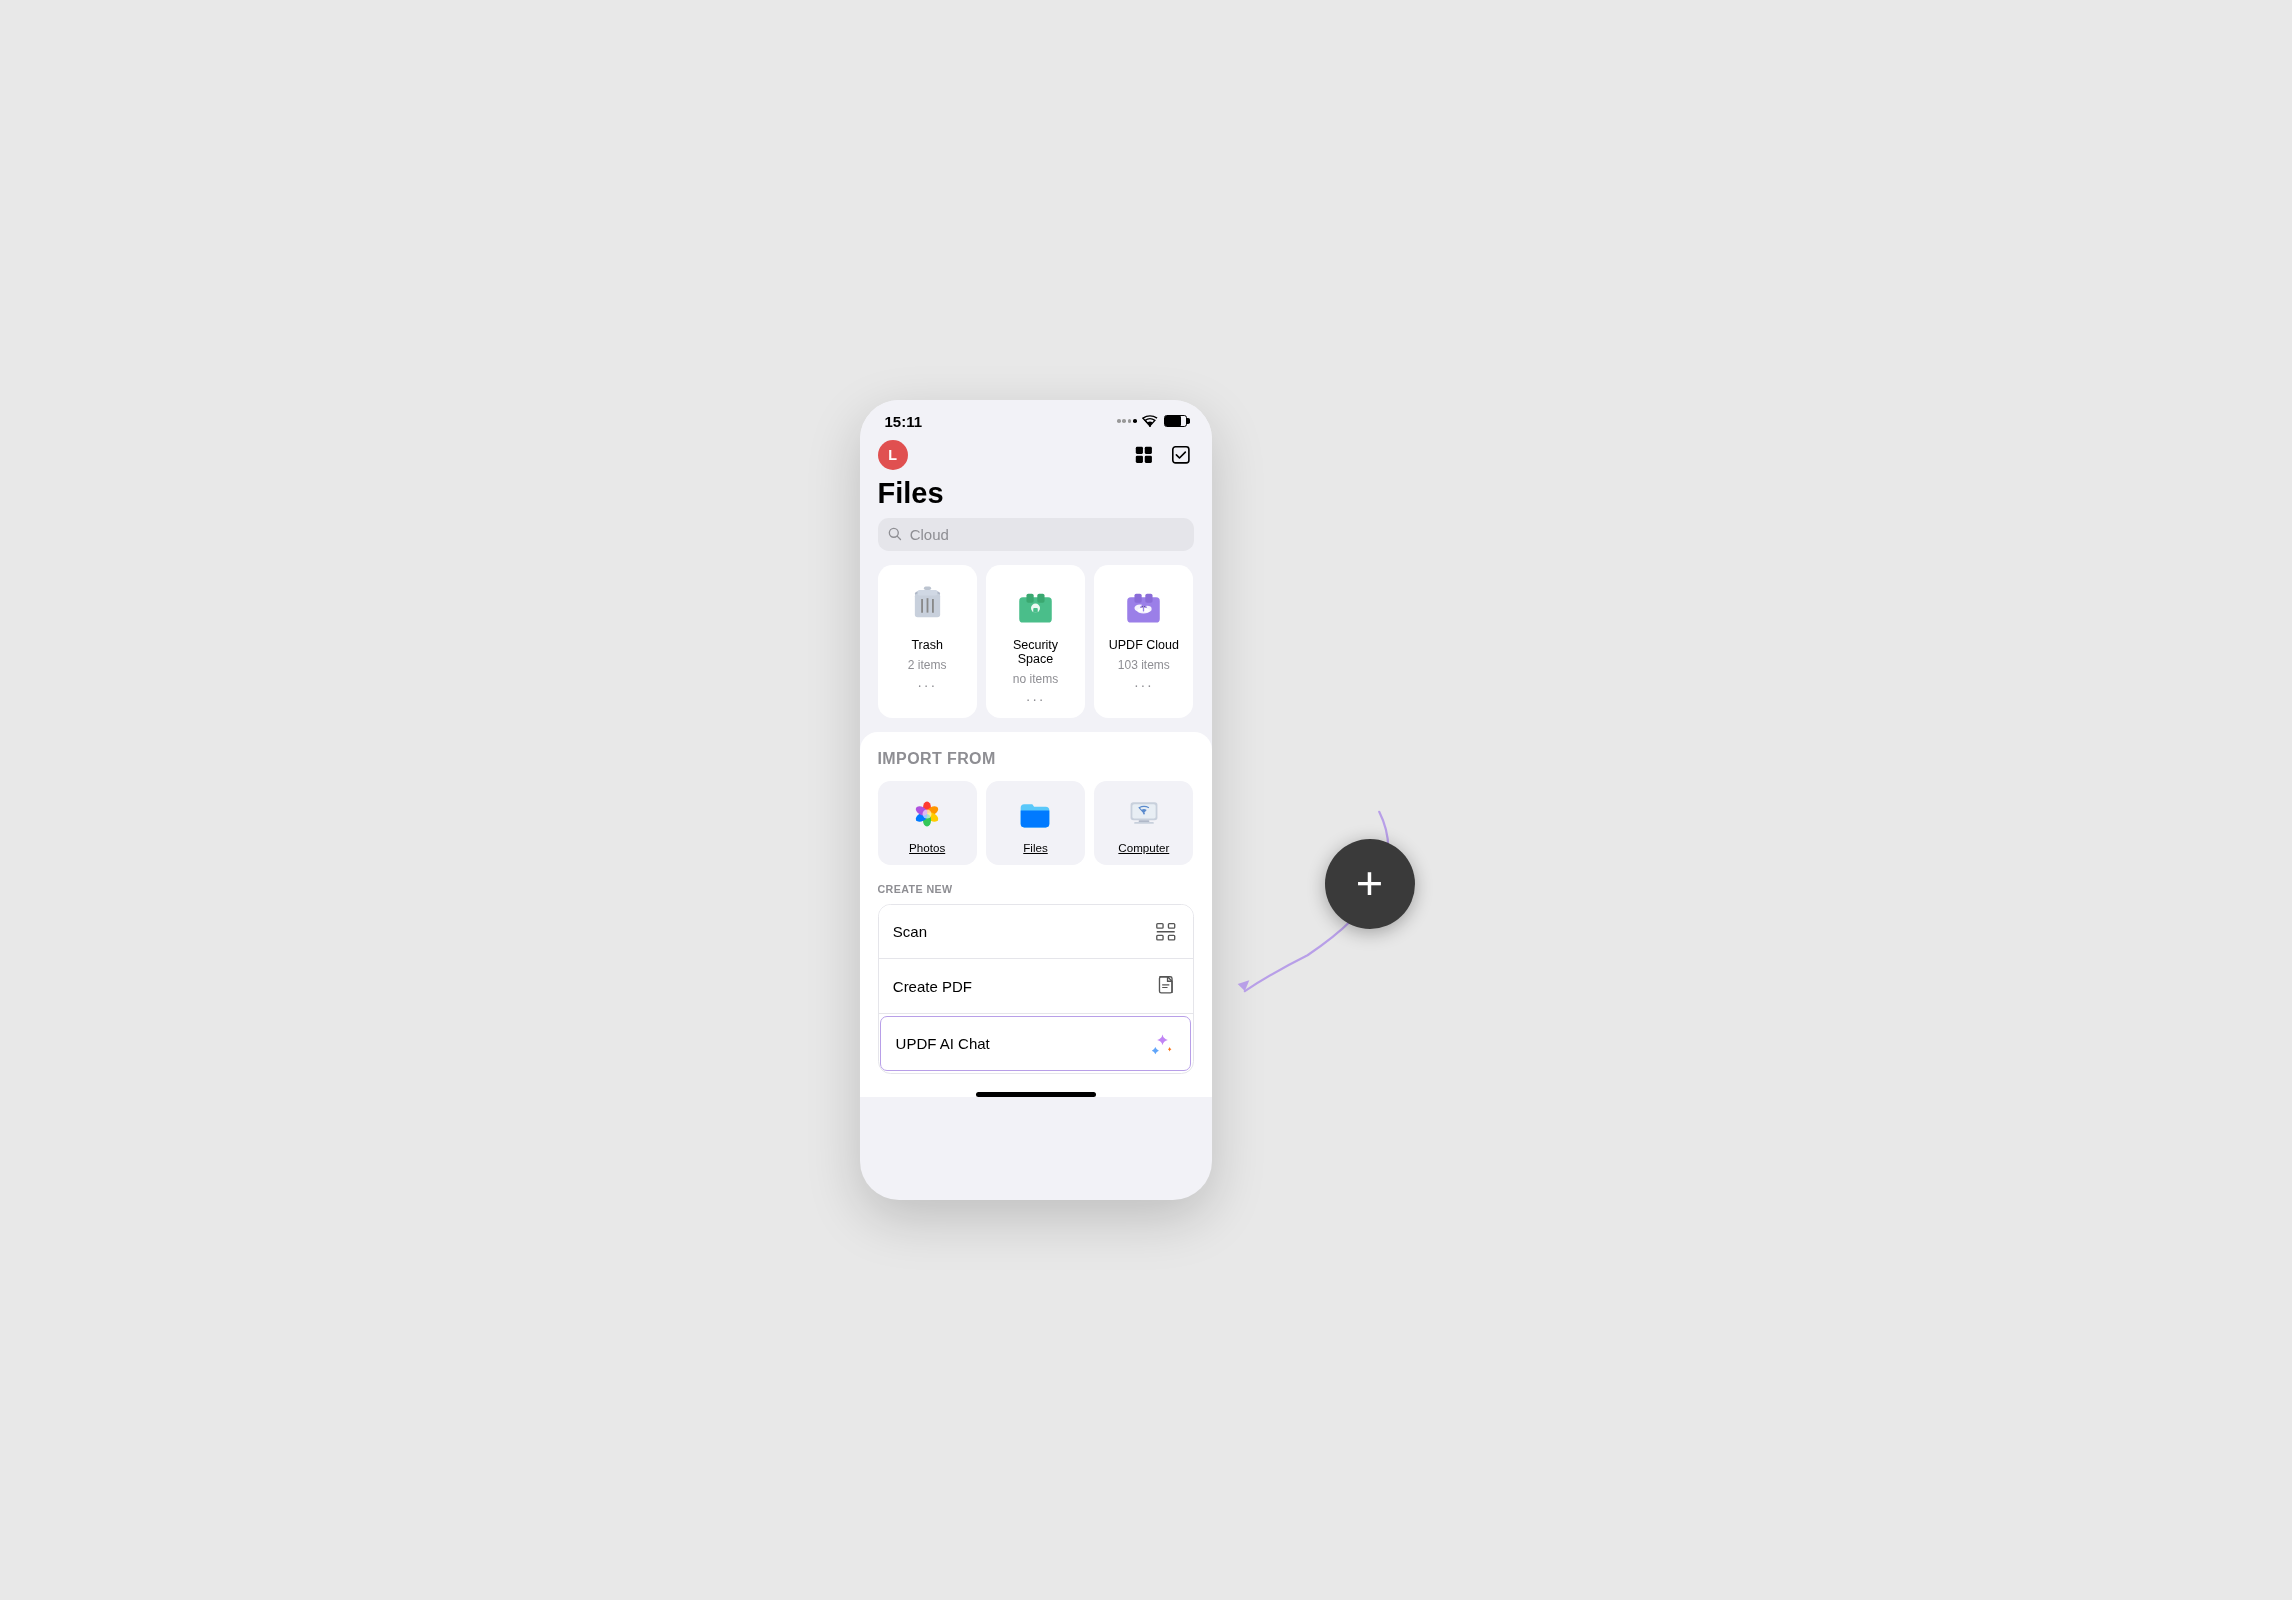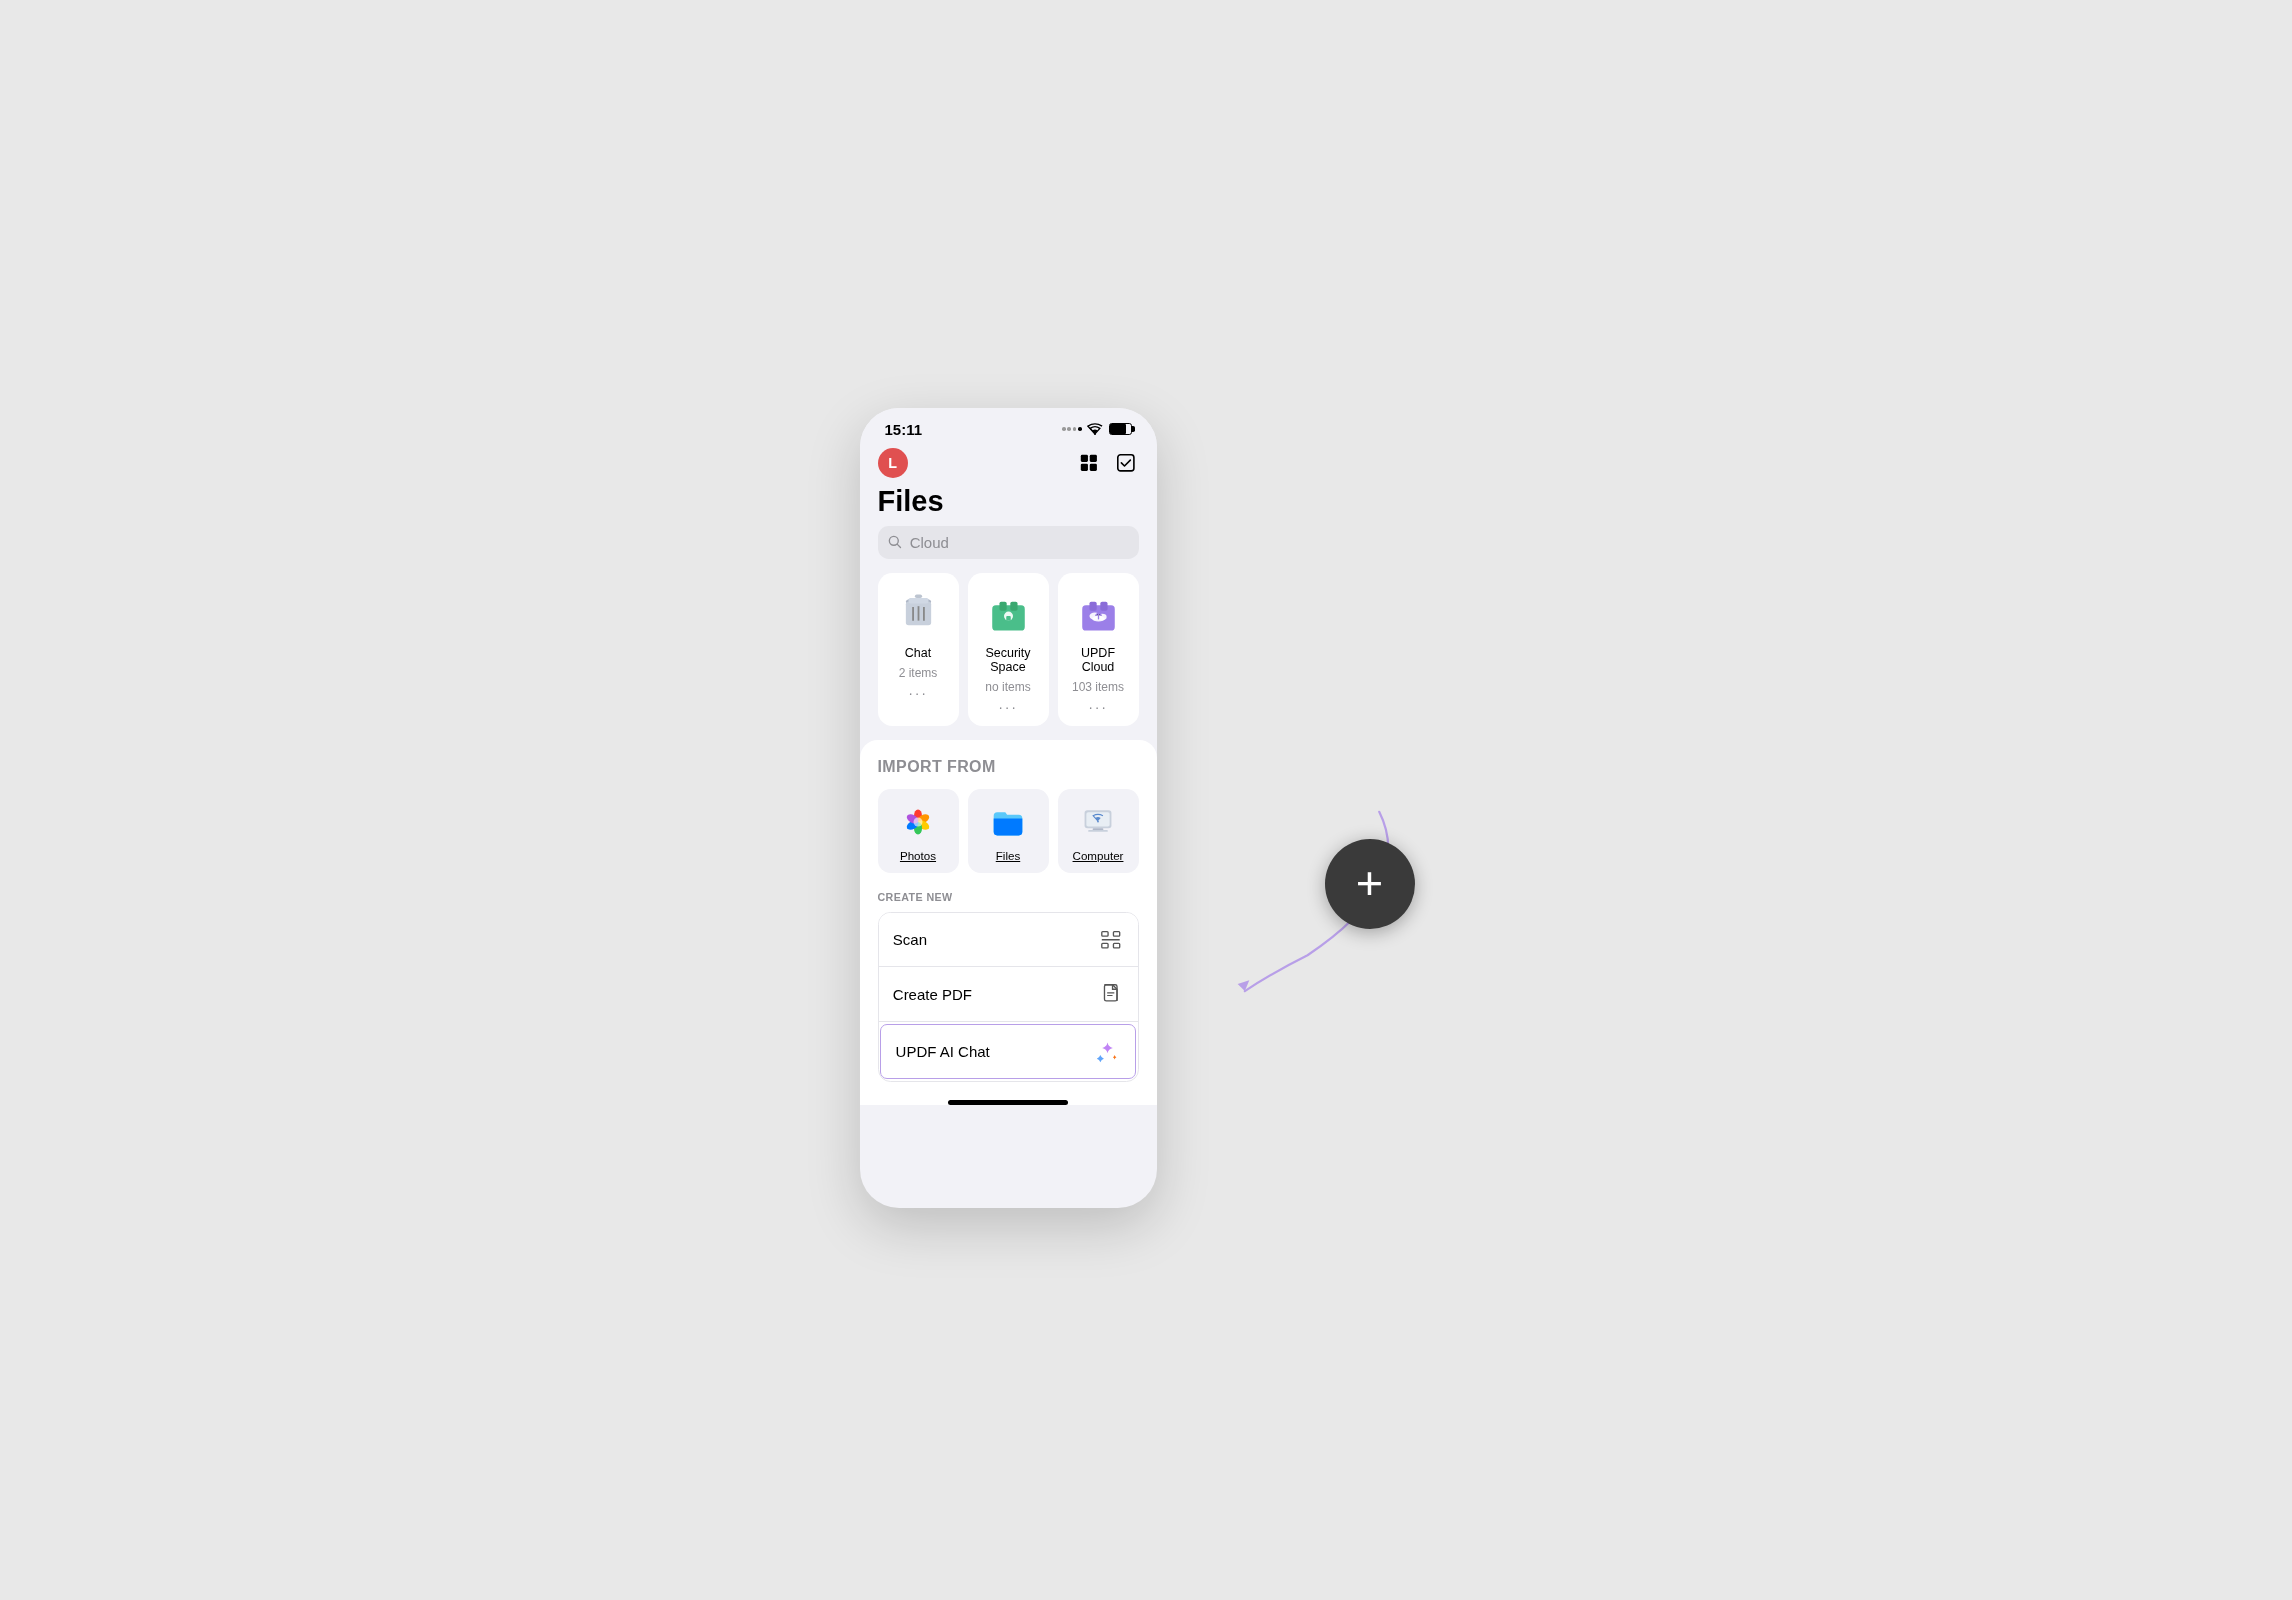--- a/index.html
+++ b/index.html
@@ -18,8 +18,8 @@
     }
     .phone {
       position: absolute;
-      left: 0; top: 8px;
-      width: 297px;
+      left: 0; top: 0;
+      width: 352px;
       height: 800px;
       background: #f2f2f7;
       border-radius: 39px;

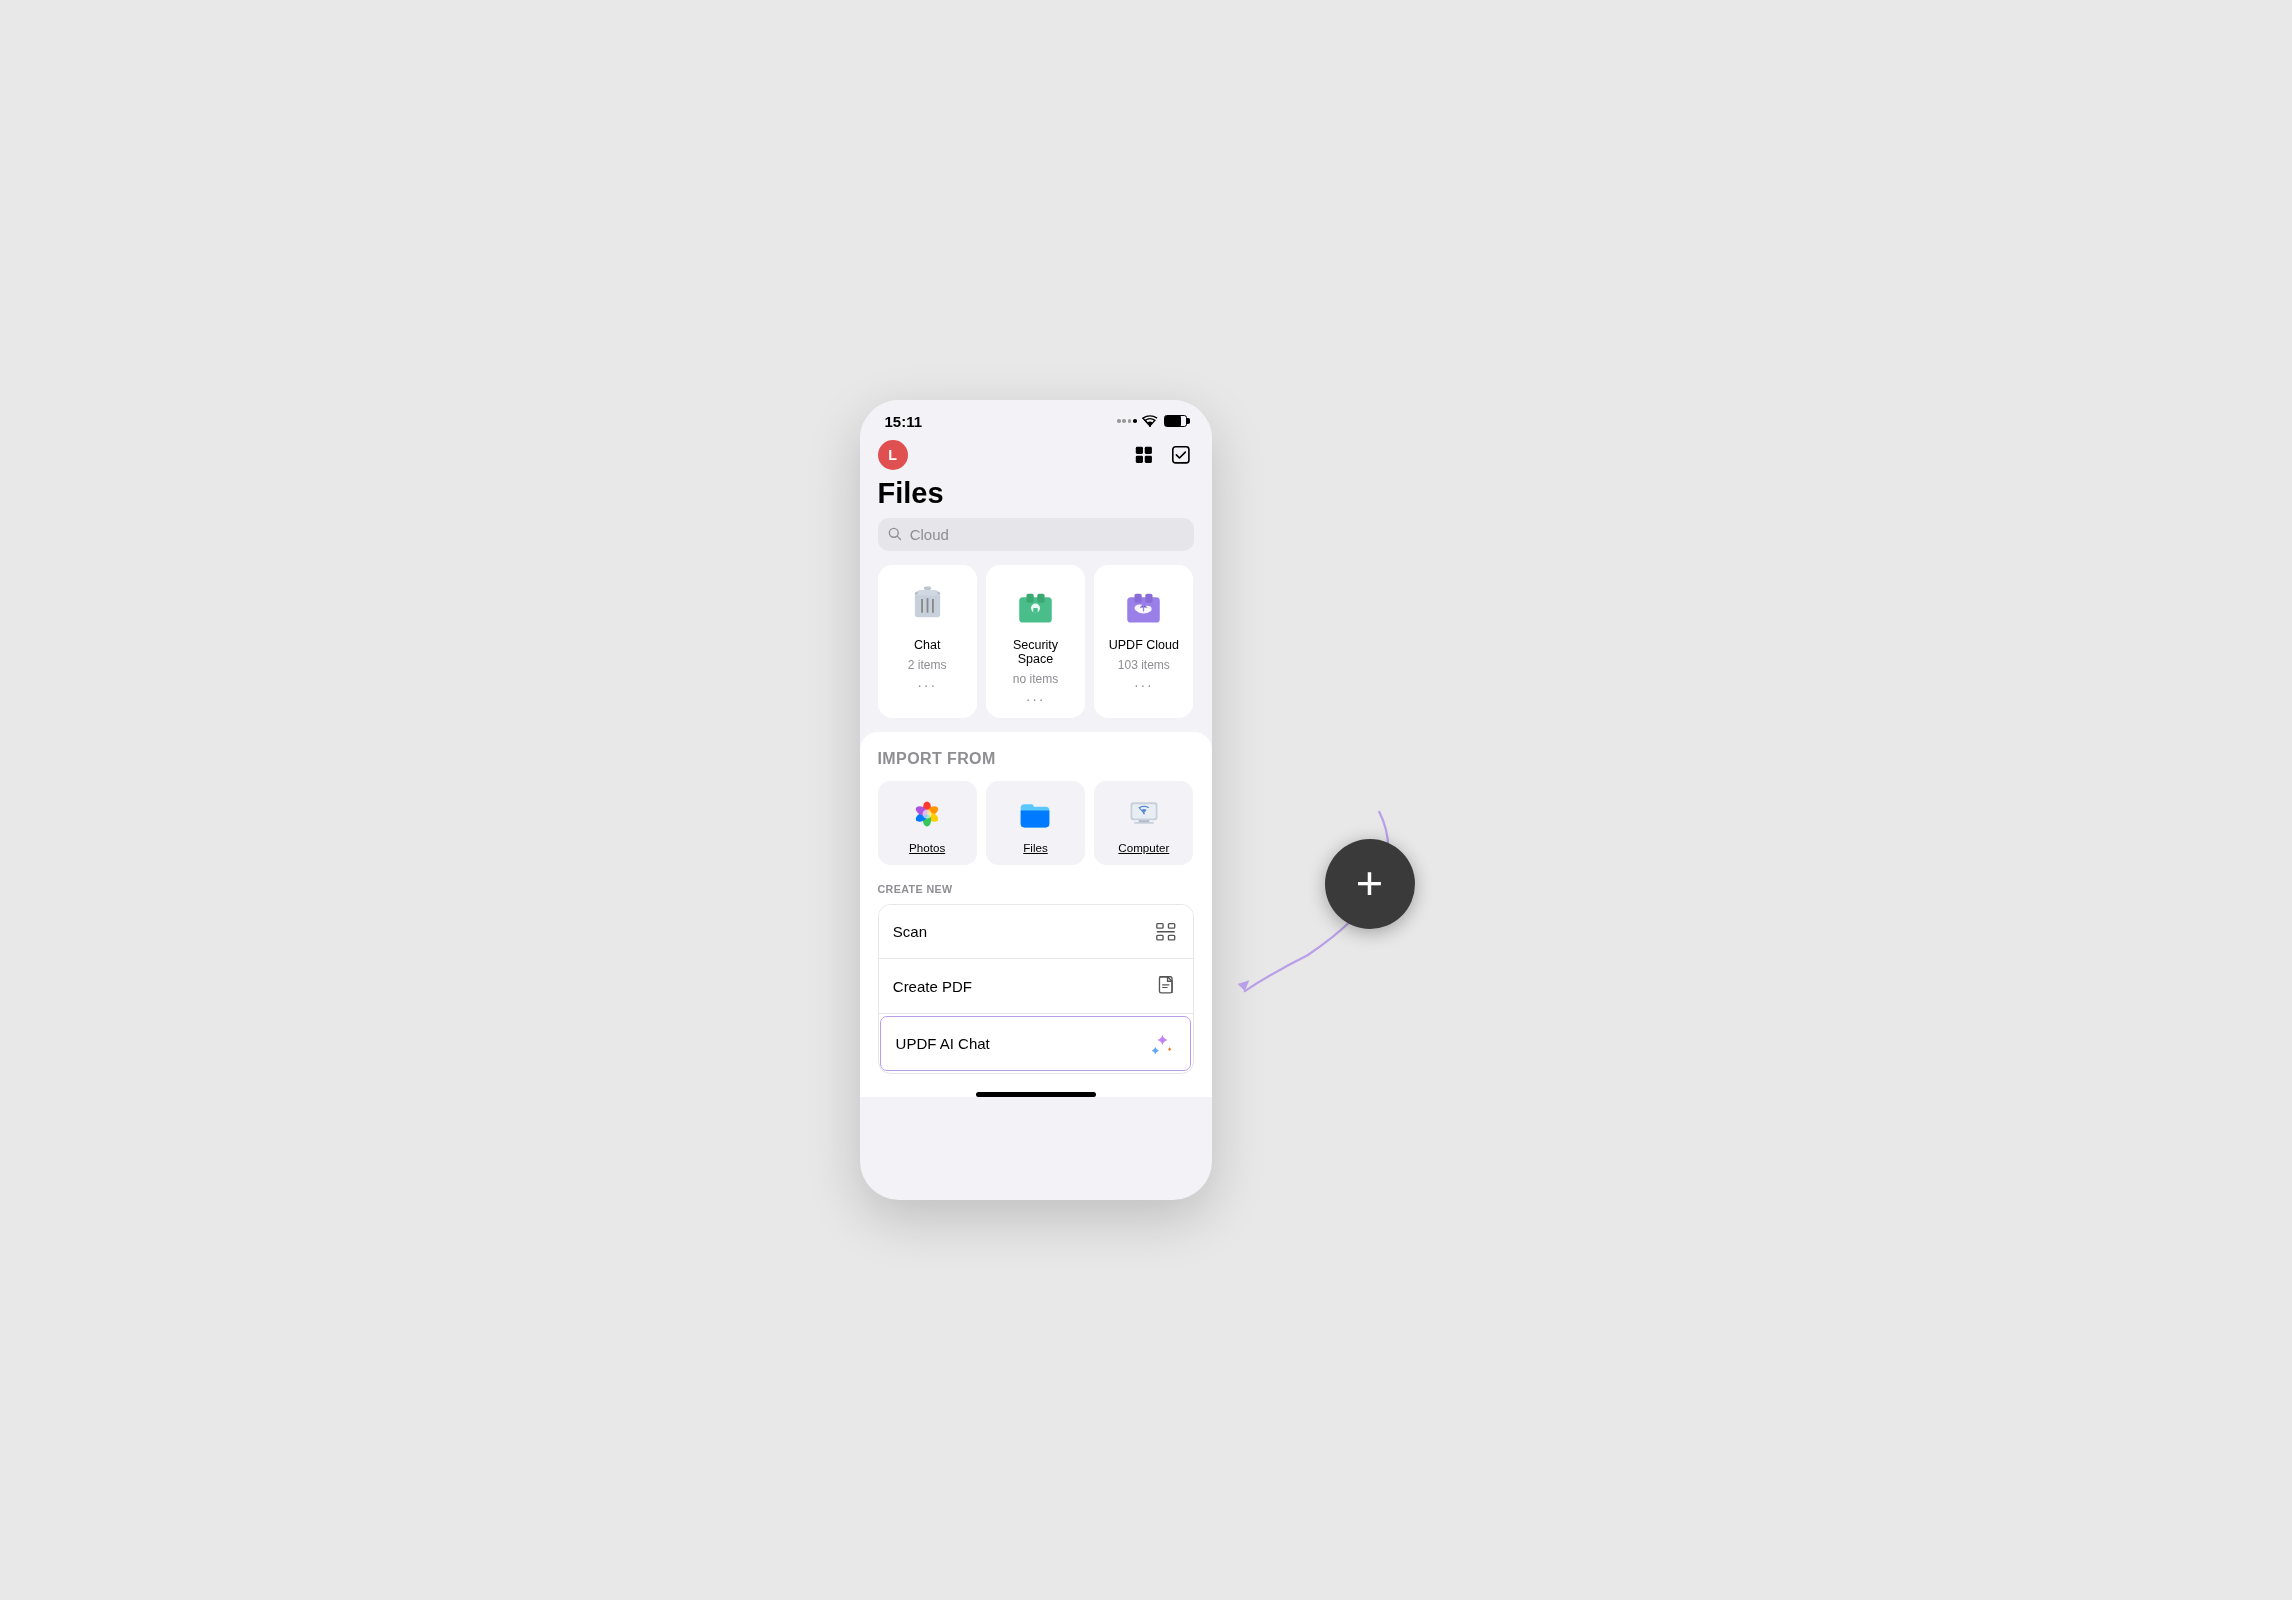--- a/index.html
+++ b/index.html
@@ -348,7 +348,7 @@
             <rect x="22" y="6" width="8" height="4" rx="2" fill="#bcc4d0"></rect>
           </svg>
         </div>
-        <div class="card-label">Chat</div>
+        <div class="card-label">Trash</div>
         <div class="card-sublabel">2 items</div>
         <div class="card-more">···</div>
       </div>

